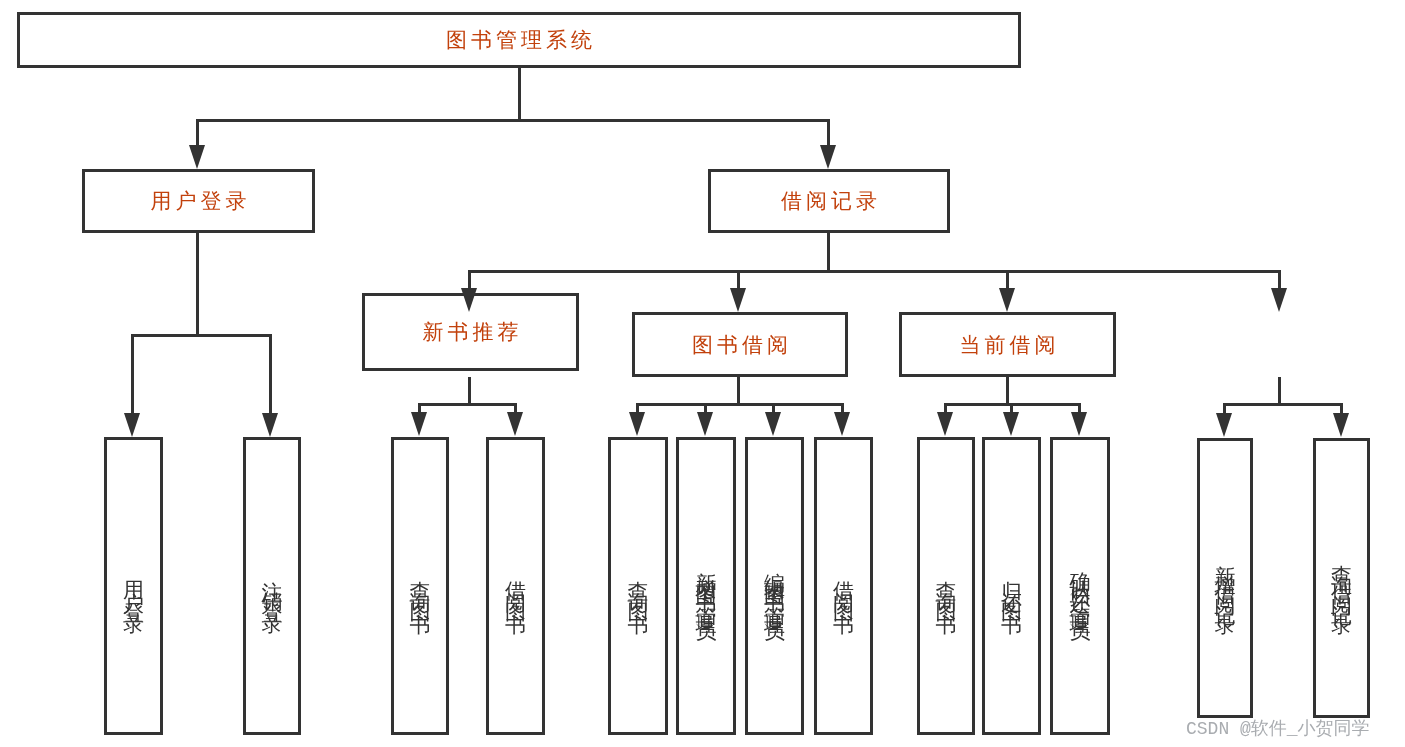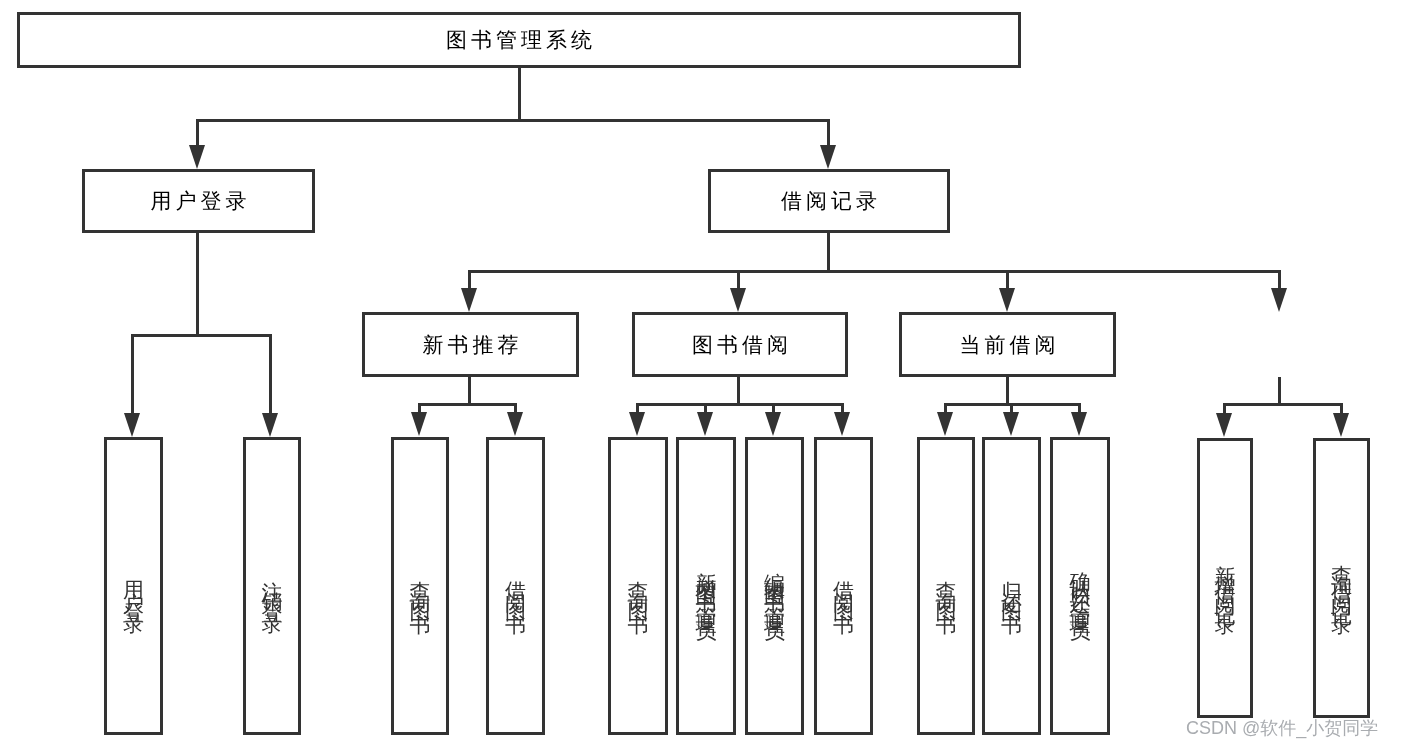--- a/index.html
+++ b/index.html
@@ -11,7 +11,7 @@
     position:absolute;box-sizing:border-box;background:#ffffff;
     border:3px solid #333333;display:flex;align-items:center;justify-content:center;
   }
-  .h-label{font-size:21px;letter-spacing:4px;text-indent:4px;white-space:nowrap;color:#000000;}
+  .h-label{font-size:21px;letter-spacing:4px;text-indent:4px;white-space:nowrap;color:#c2410c;}
   .v-label{
     writing-mode:vertical-rl;text-orientation:mixed;white-space:nowrap;
     font-size:21px;color:#333333;

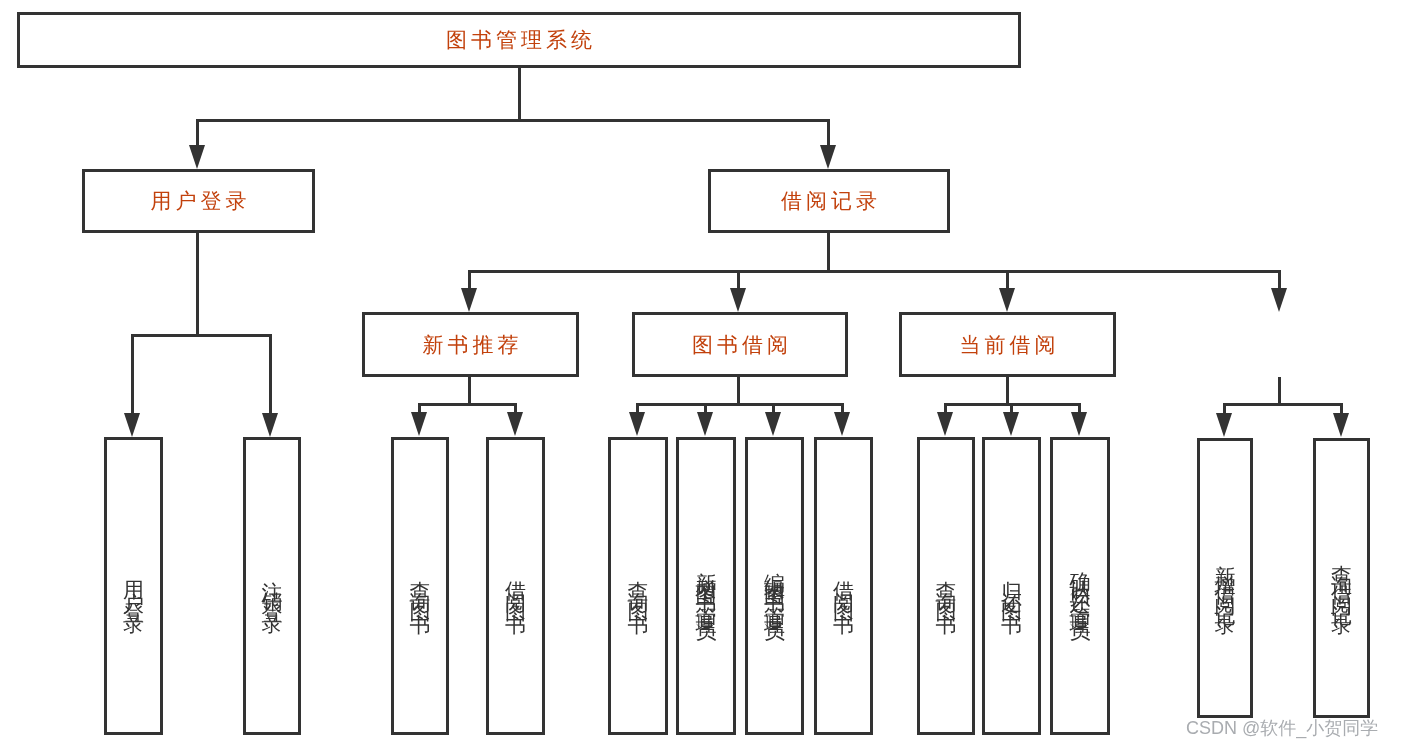--- a/index.html
+++ b/index.html
@@ -47,7 +47,7 @@
     <span class="h-label">借阅记录</span>
   </div>
 
-  <div class="node" style="left:362px;top:312px;width:217px;height:65px;">
+  <div class="node" style="left:362px;top:293px;width:217px;height:78px;">
     <span class="h-label">新书推荐</span>
   </div>
   <div class="node" style="left:632px;top:312px;width:216px;height:65px;">

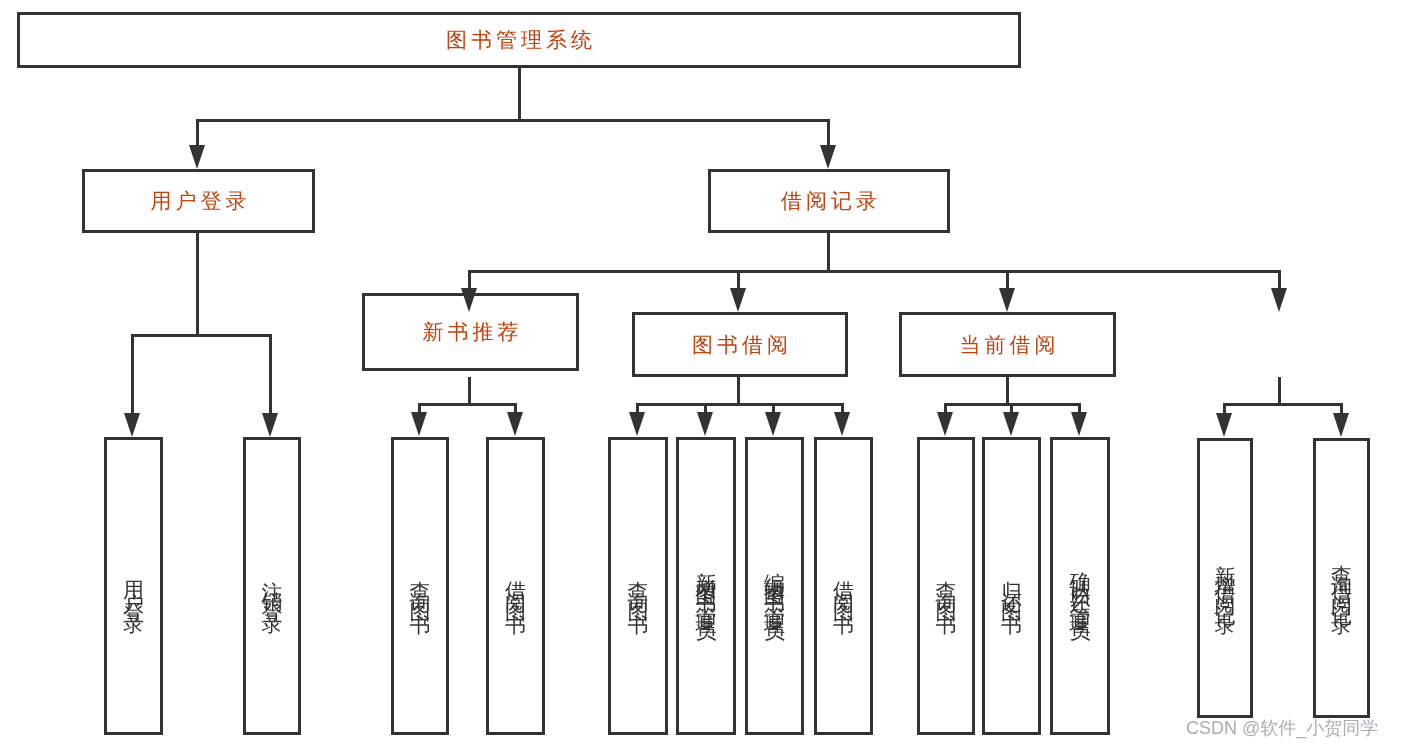--- a/index.html
+++ b/index.html
@@ -28,7 +28,7 @@
   }
   .watermark{
     position:absolute;left:1186px;top:716px;font-size:18px;color:#a9acb0;
-    white-space:nowrap;z-index:5;
+    white-space:nowrap;z-index:5;font-family:Liberation Mono, monospace;
   }
 </style>
 </head>

